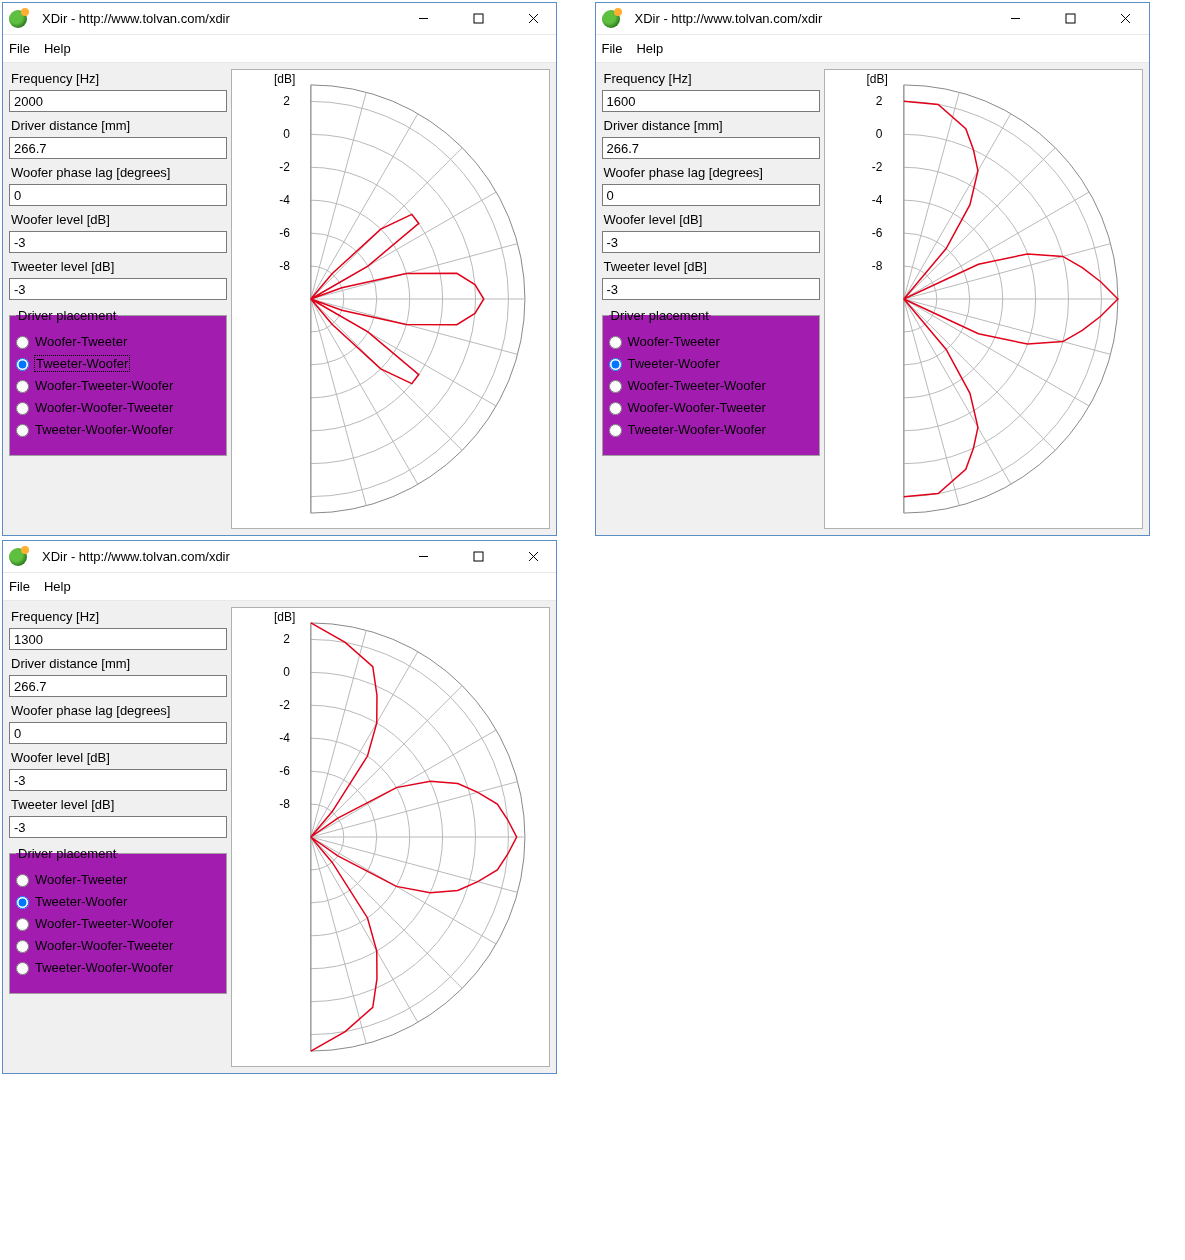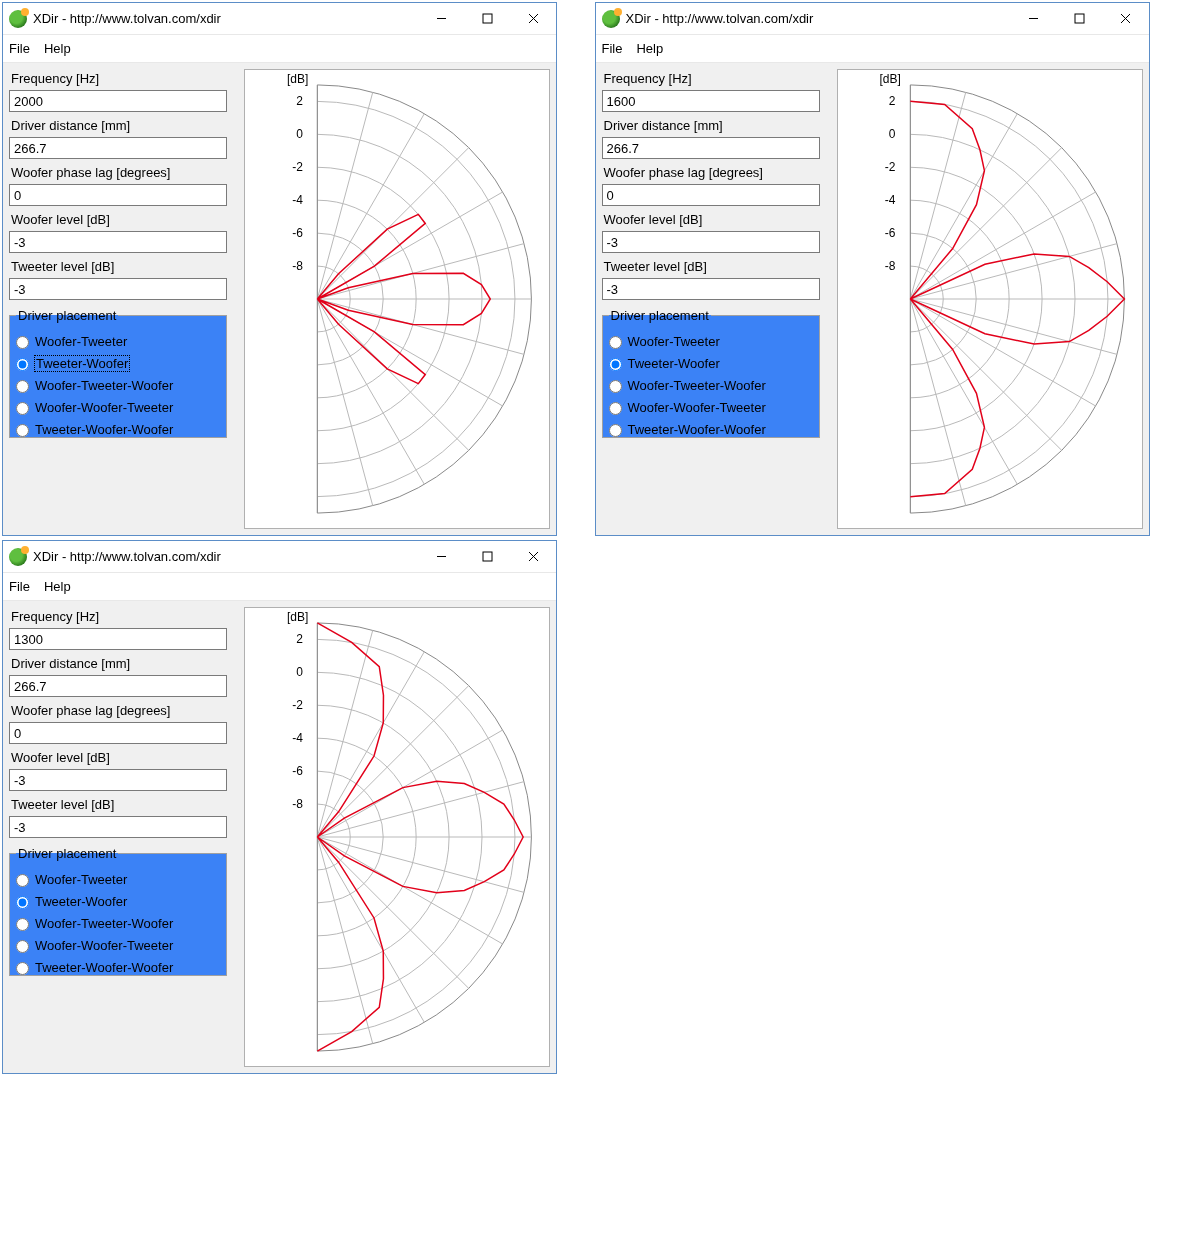--- a/index.html
+++ b/index.html
@@ -29,6 +29,7 @@
     align-items: center;
     padding: 0 0 0 6px;
     border-bottom: 1px solid #e8e8e8;
+    gap: 9px;
   }
   .titlebar .app-icon {
     width: 18px; height: 18px;

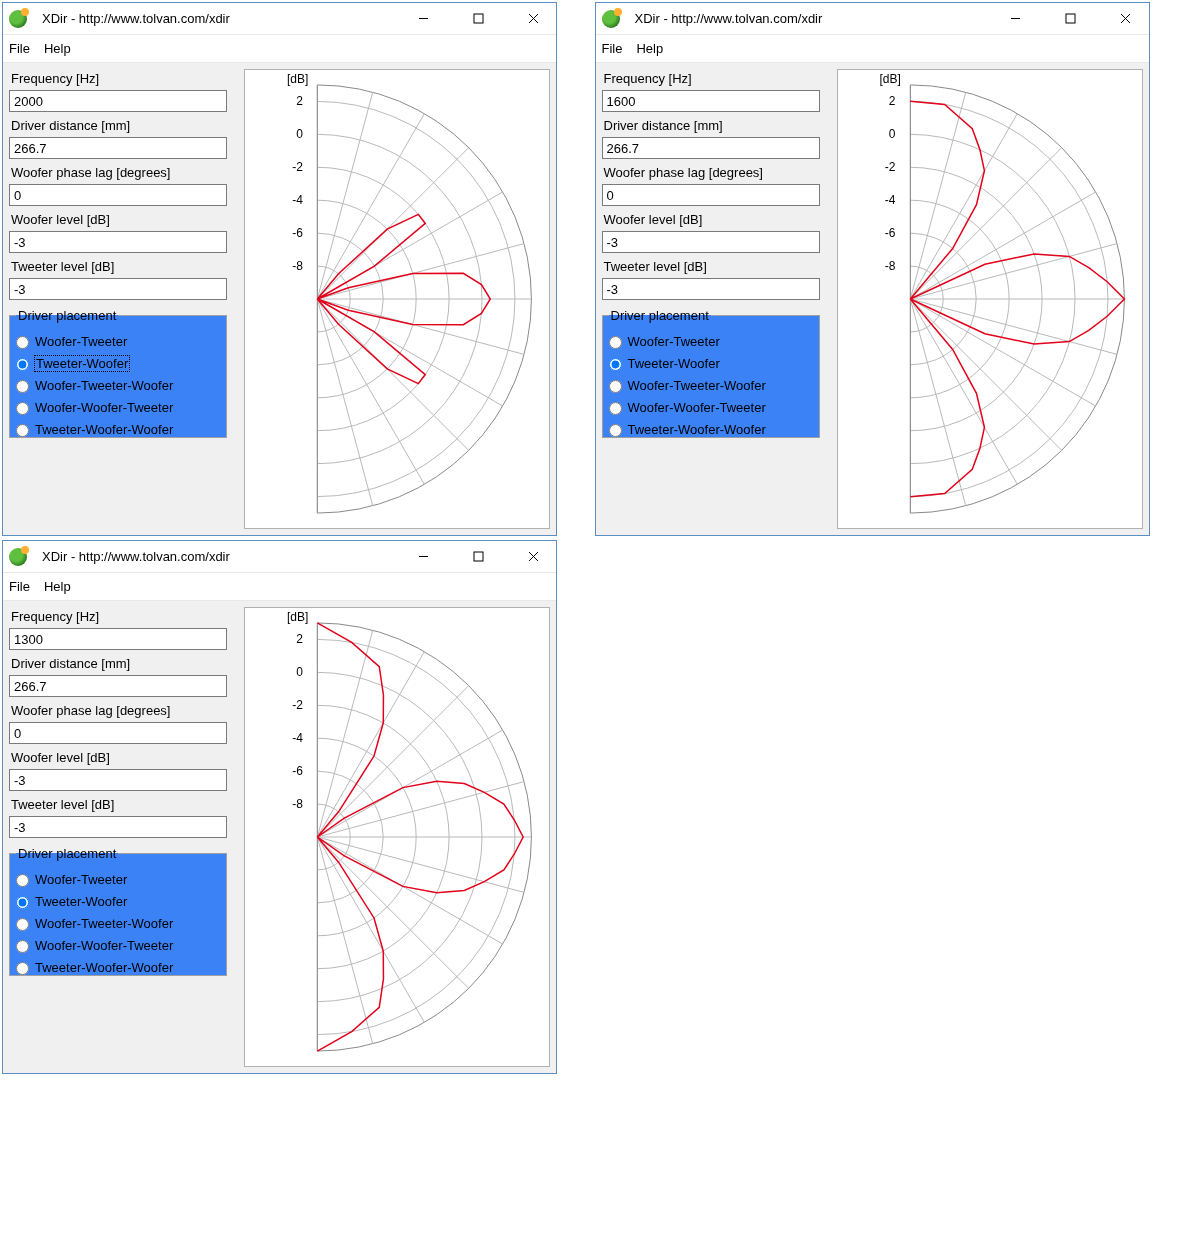--- a/index.html
+++ b/index.html
@@ -71,7 +71,7 @@
   .client {
     display:flex;
     padding: 6px;
-    gap:17px;
+    gap:4px;
     background:#f0f0f0;
   }
   .panel-left {

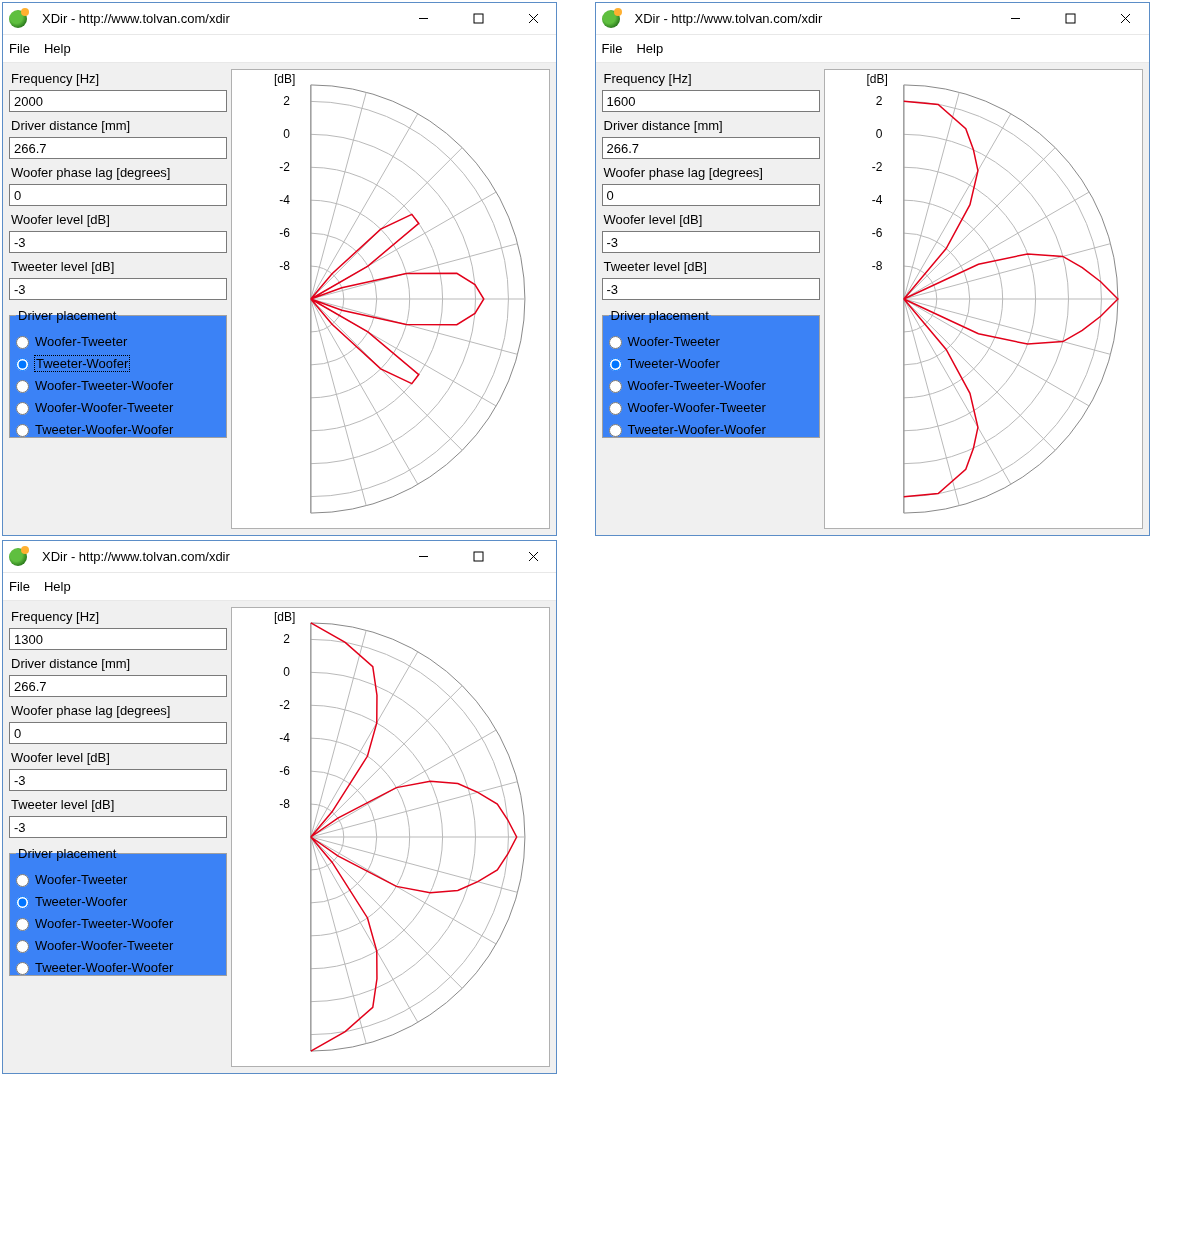--- a/index.html
+++ b/index.html
@@ -92,8 +92,8 @@
   fieldset.group {
     border:1px solid #a0a0a0;
     margin:4px 0 0 0;
-    padding: 4px 6px 0 6px;
-    background:#3b82f6;
+    padding: 4px 6px 18px 6px;
+    background:#a21caf;
   }
   fieldset.group legend { font-size:13px; padding:0 2px; }
   .radio-row {

